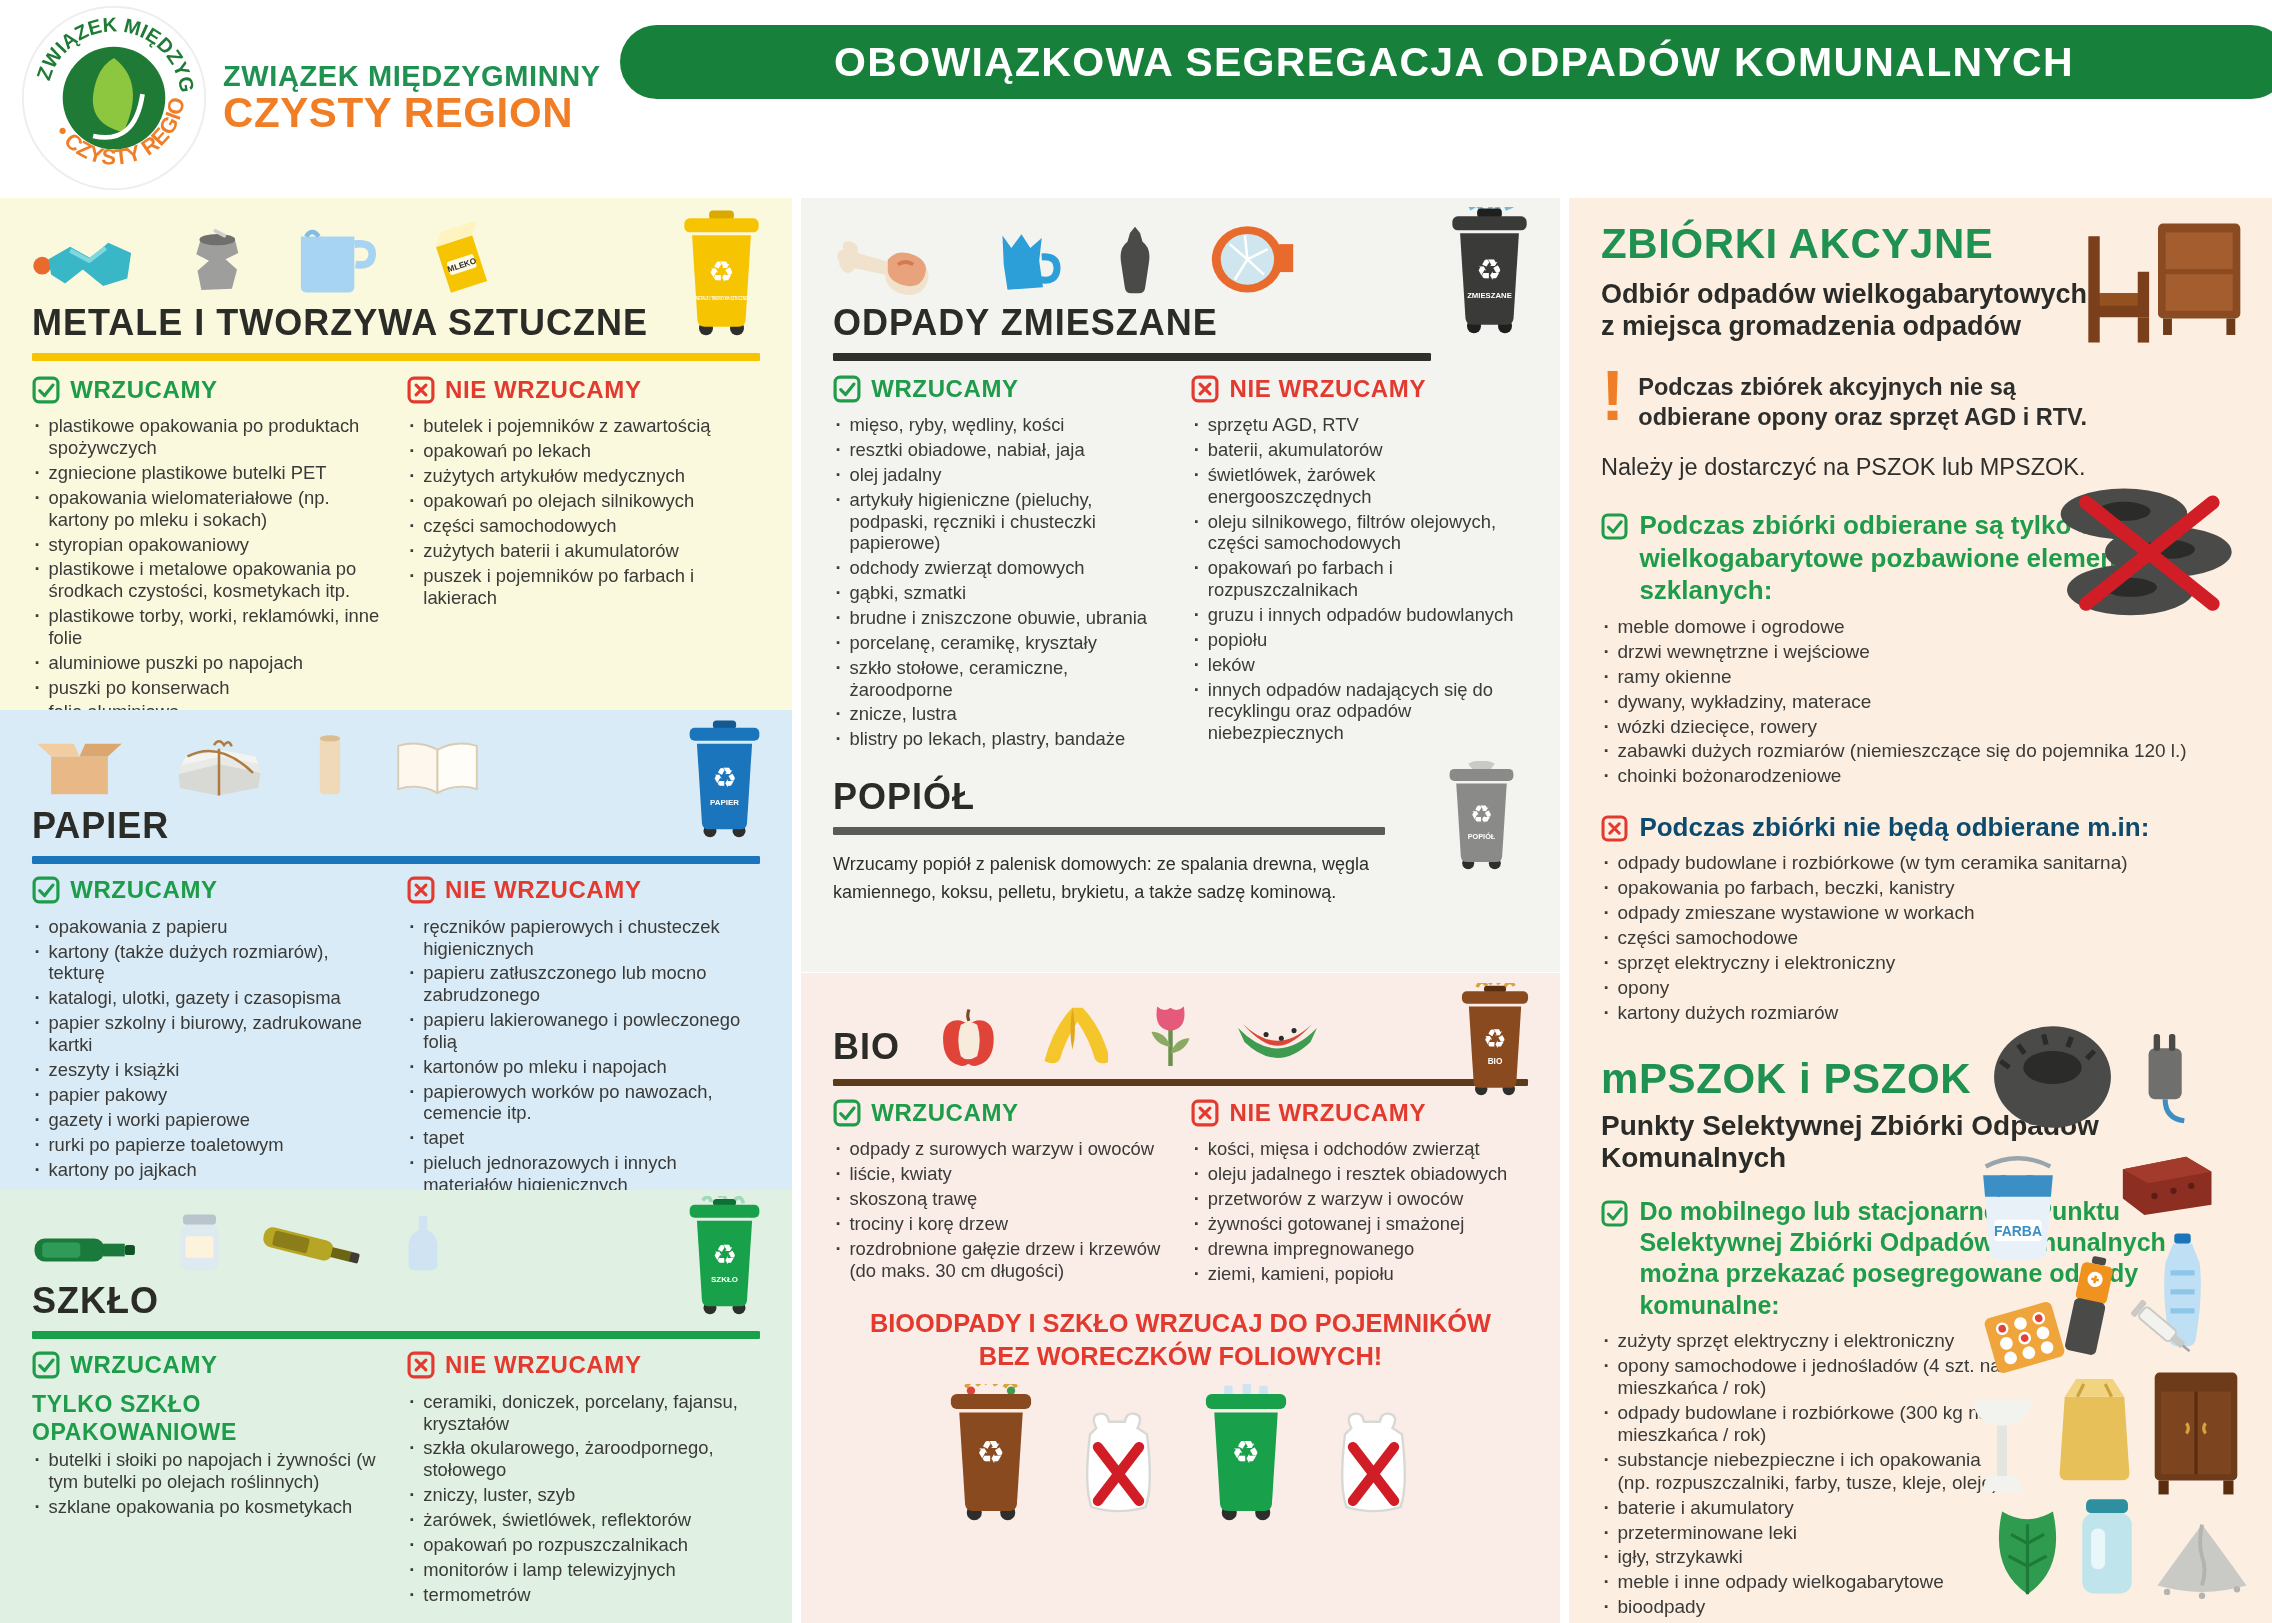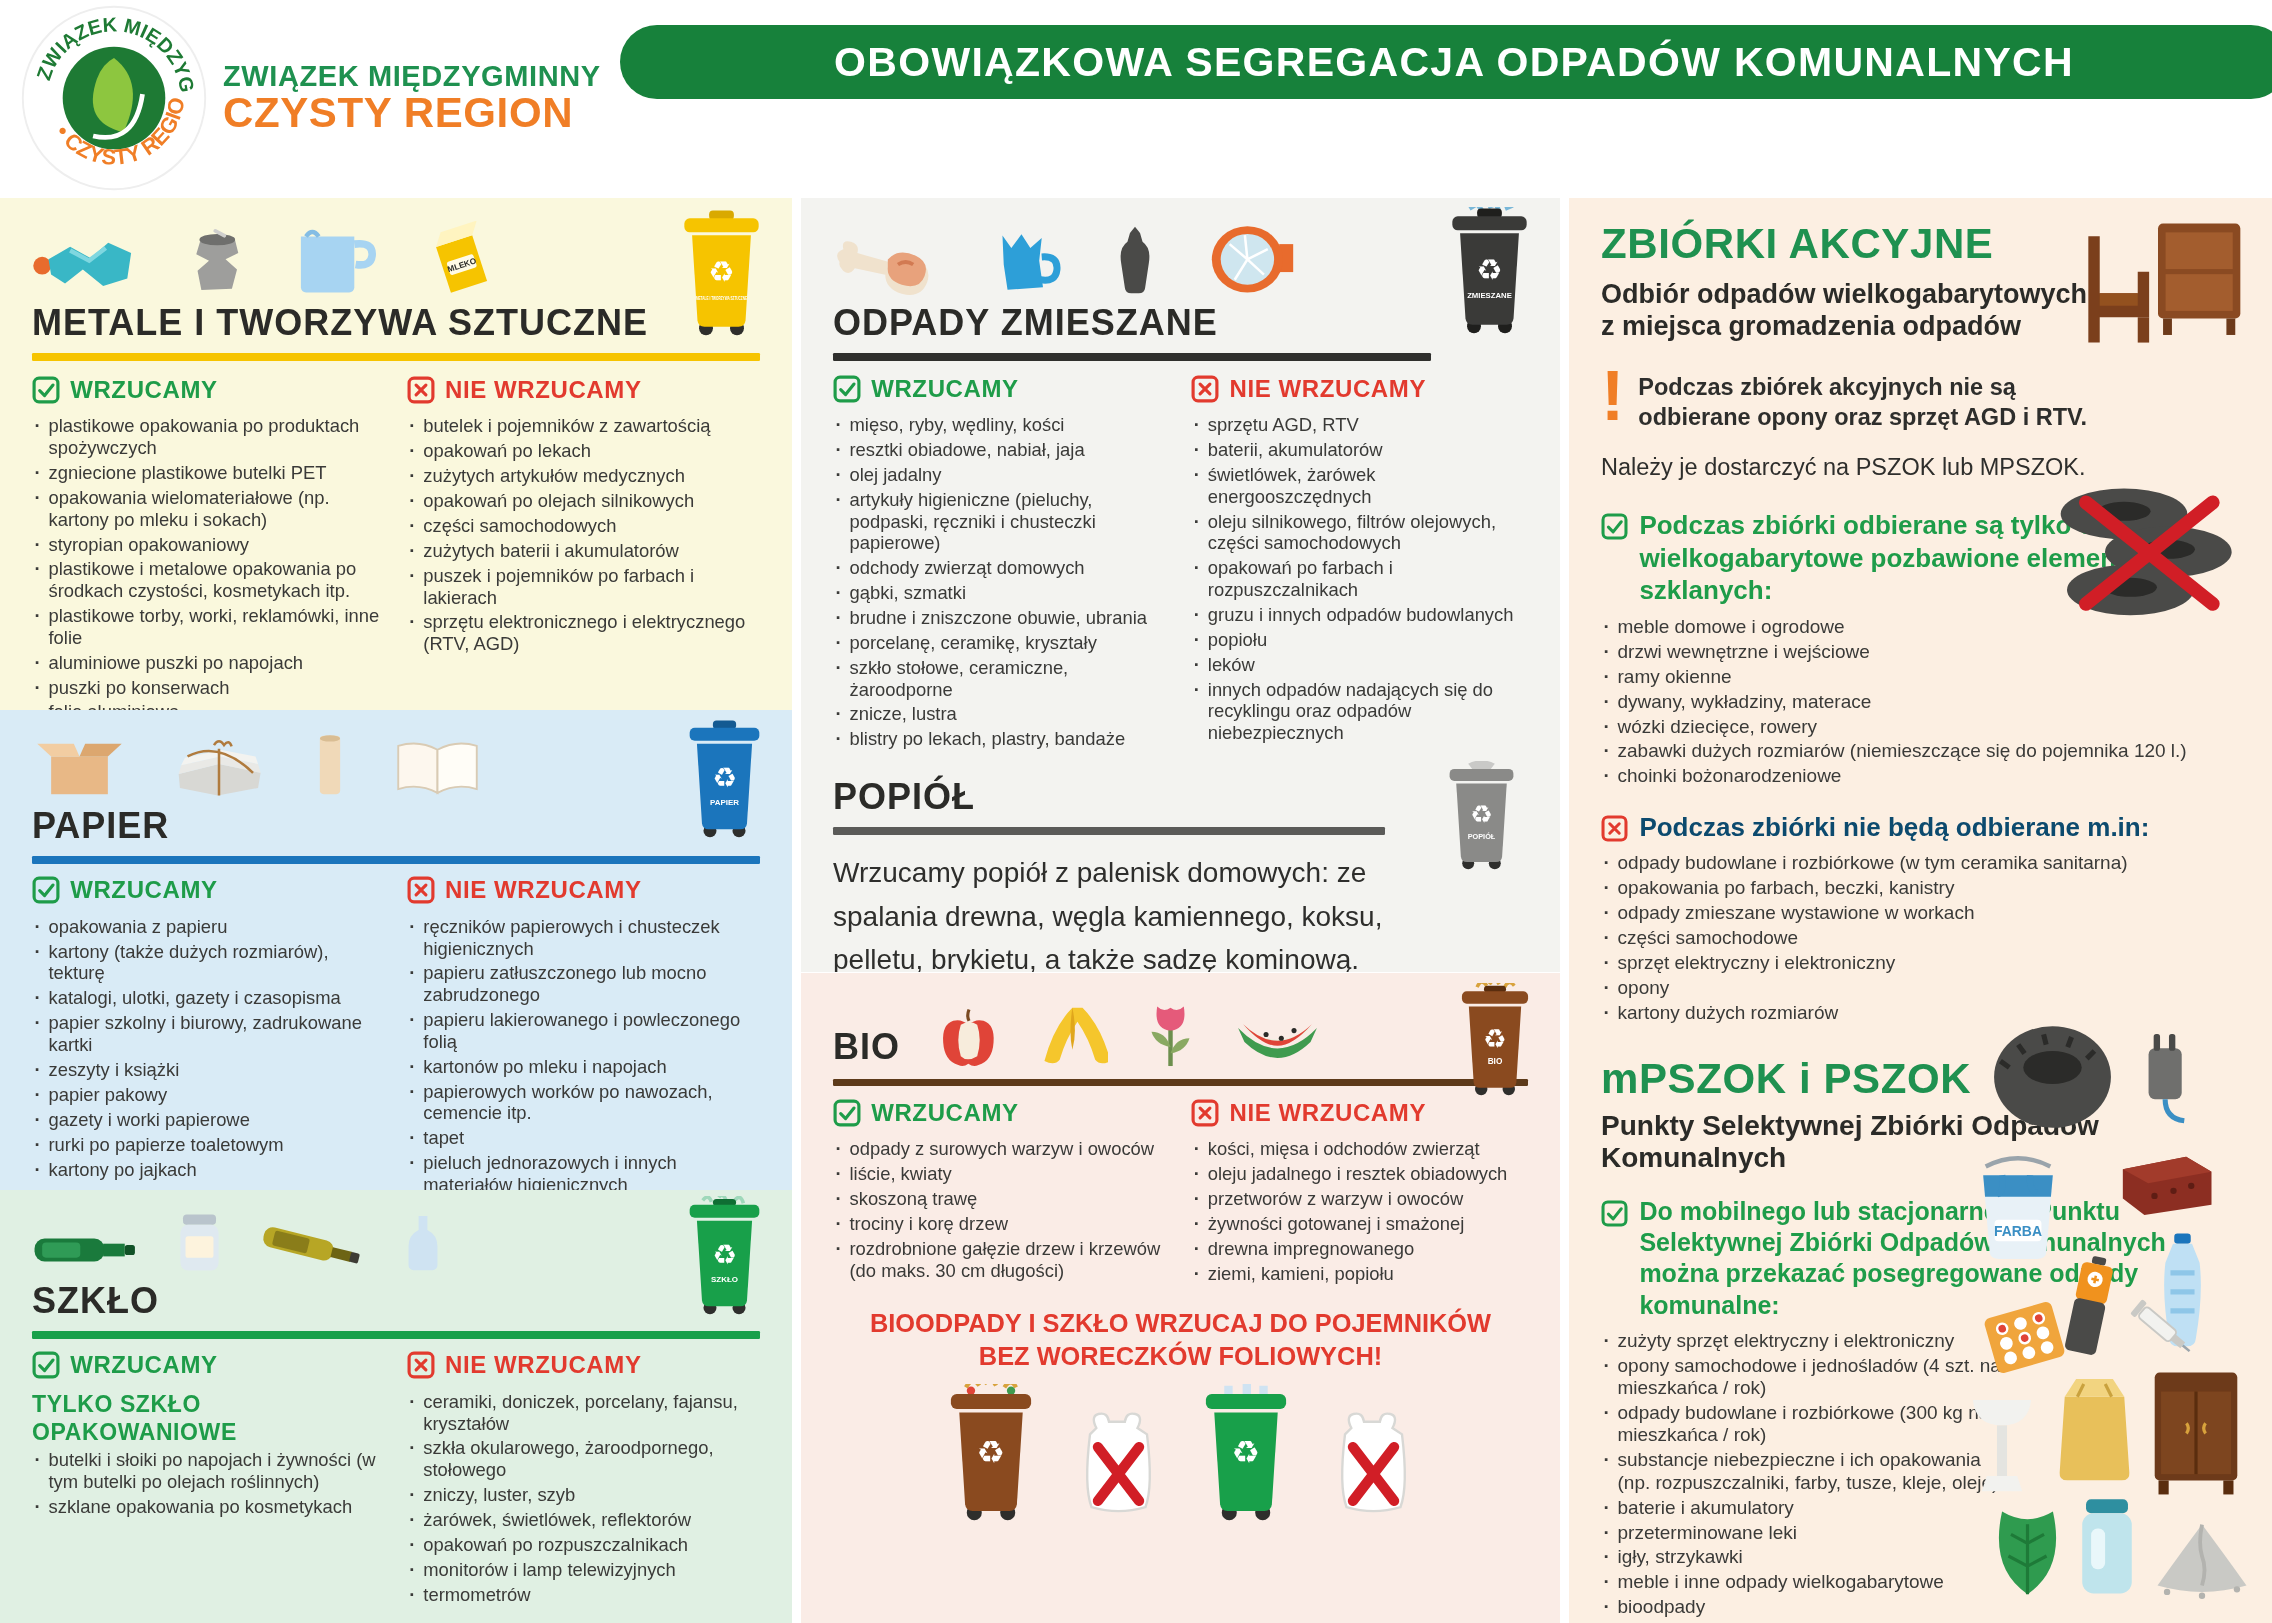--- a/index.html
+++ b/index.html
@@ -180,7 +180,6 @@
             <li>części samochodowych</li>
             <li>zużytych baterii i akumulatorów</li>
             <li>puszek i pojemników po farbach i lakierach</li>
-            <li>sprzętu elektronicznego i elektrycznego (RTV, AGD)</li>
           </ul>
       </div>
     </div>

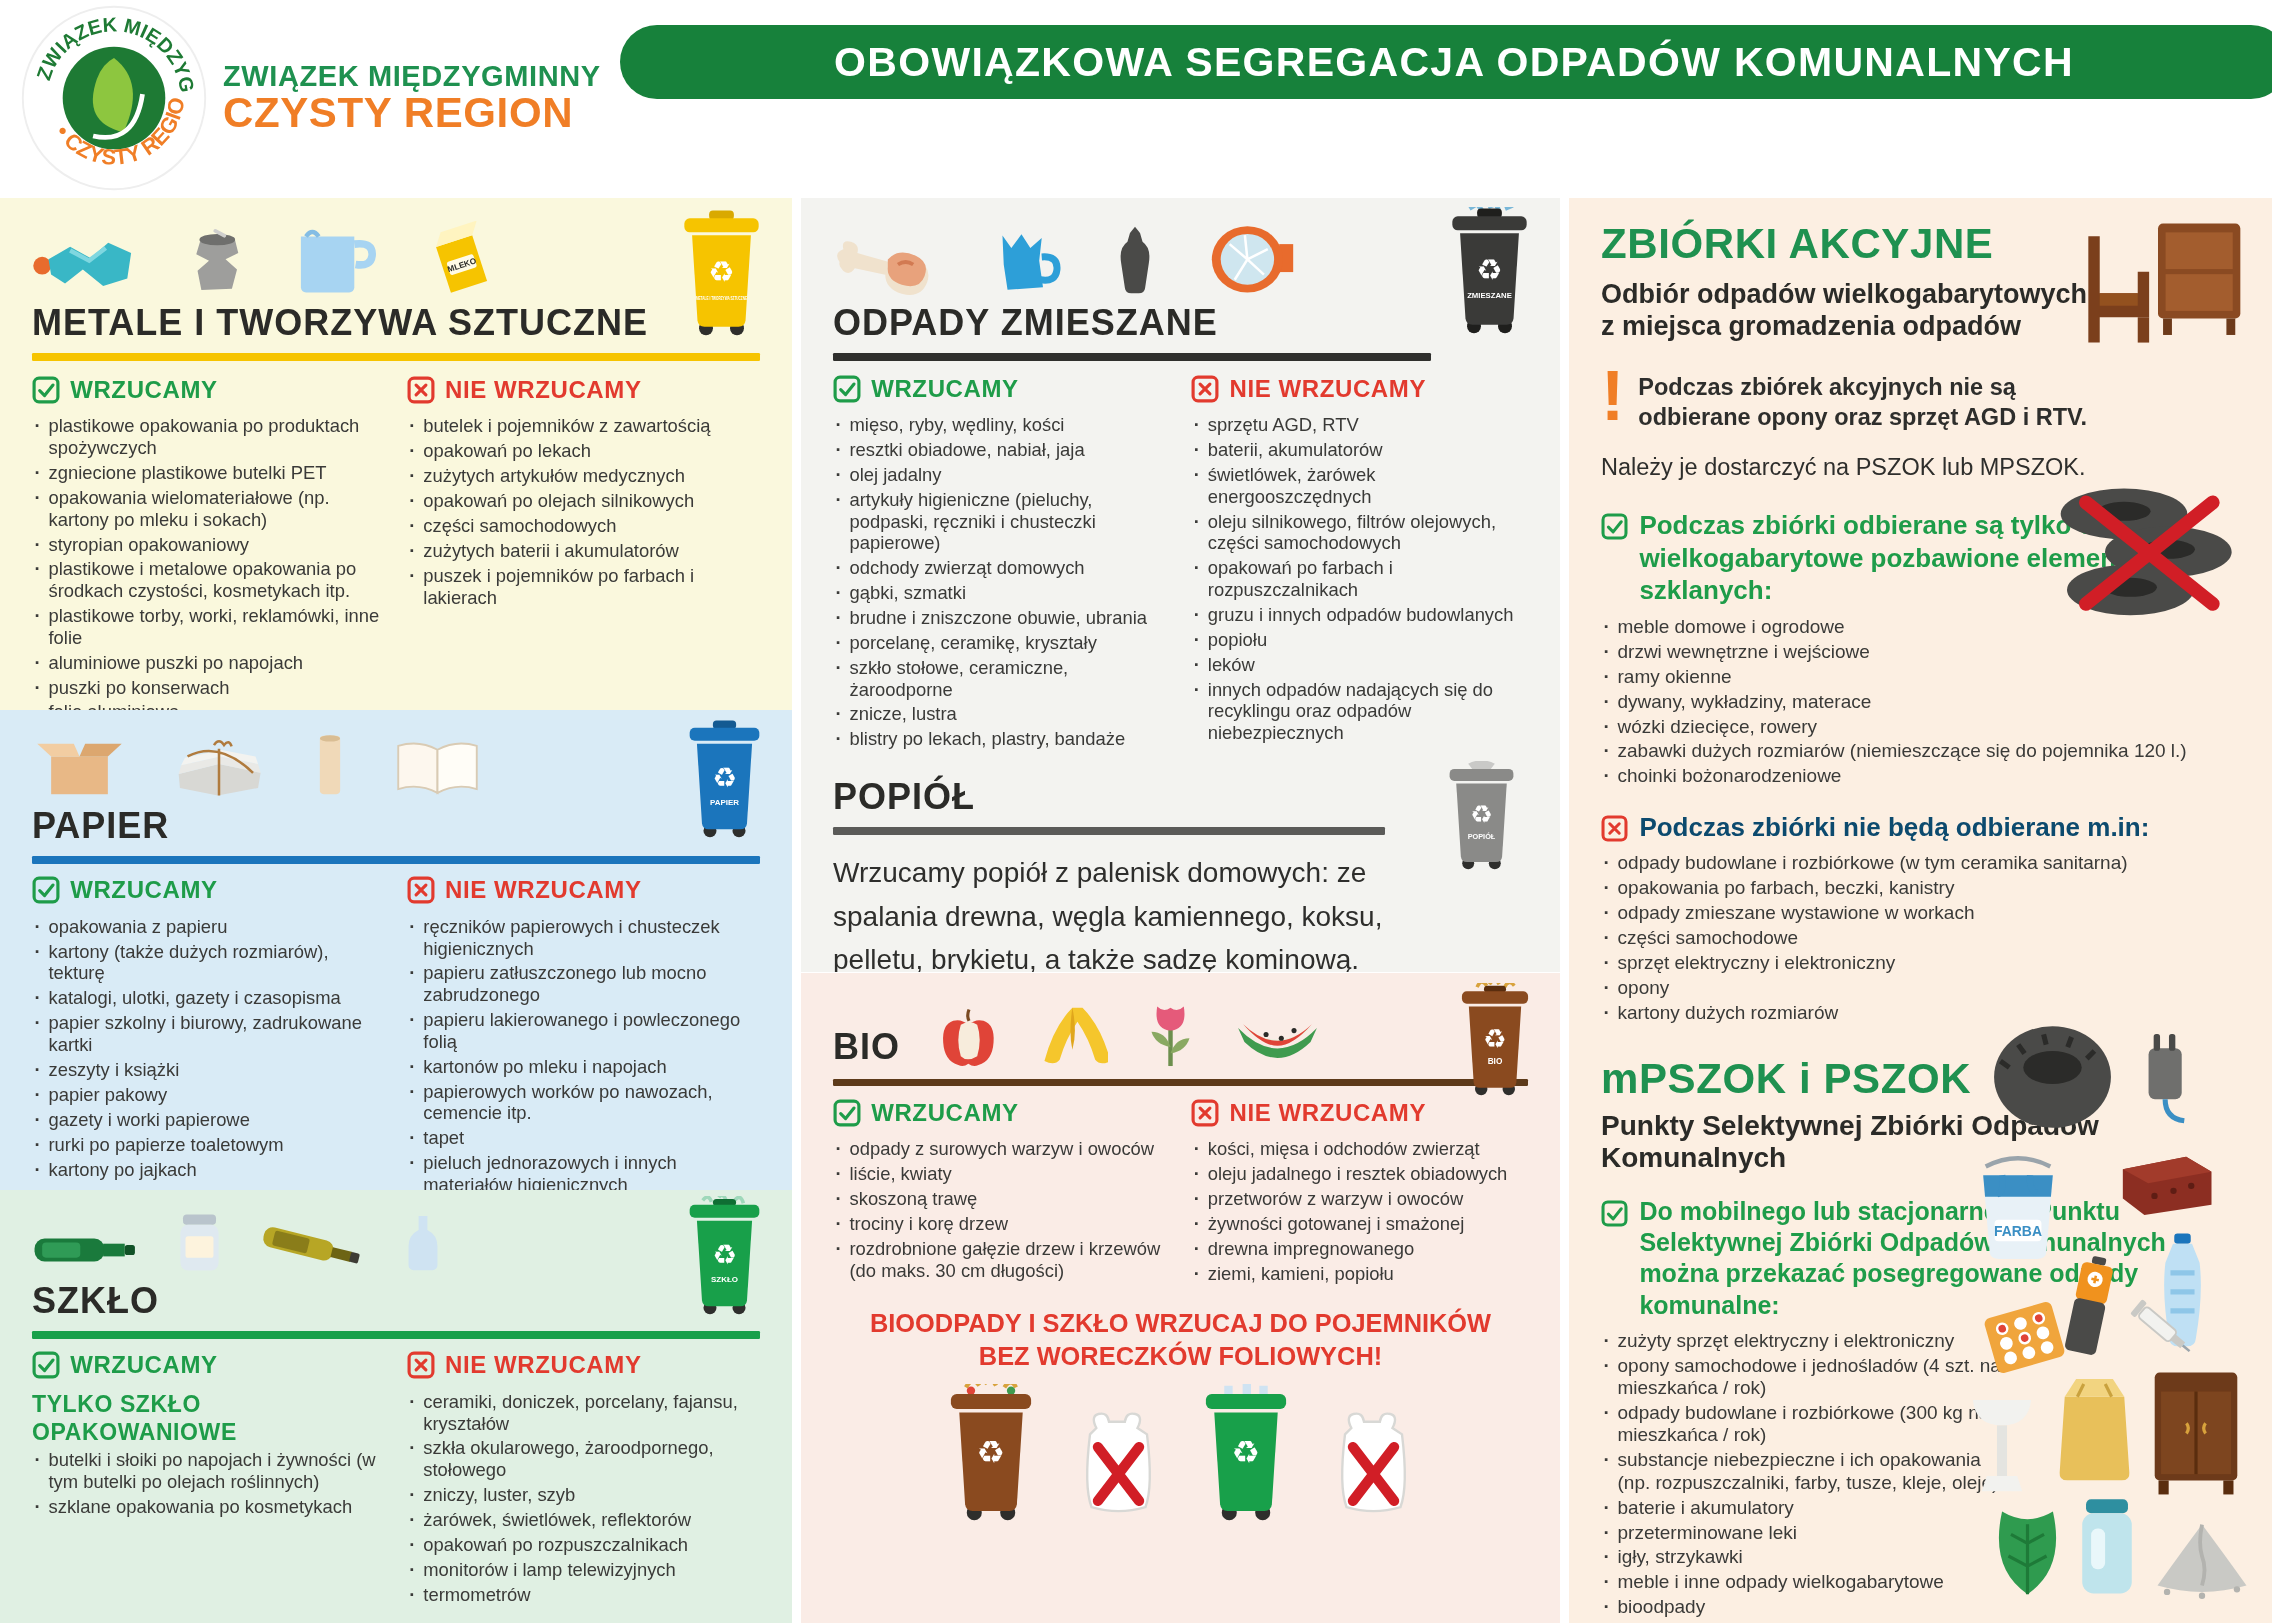--- a/index.html
+++ b/index.html
@@ -50,7 +50,7 @@
 
   
   .popiol{position:relative;margin-top:23px;}
-  .popiol p{font-size:28px;line-height:1.55;margin:16.5px 0 0 0;max-width:641px;color:#2e2e2c;}
+  .popiol p{font-size:18px;line-height:1.55;margin:16.5px 0 0 0;max-width:641px;color:#2e2e2c;}
 
   
   .bio-head{display:flex;align-items:flex-end;gap:34px;height:75px;}

